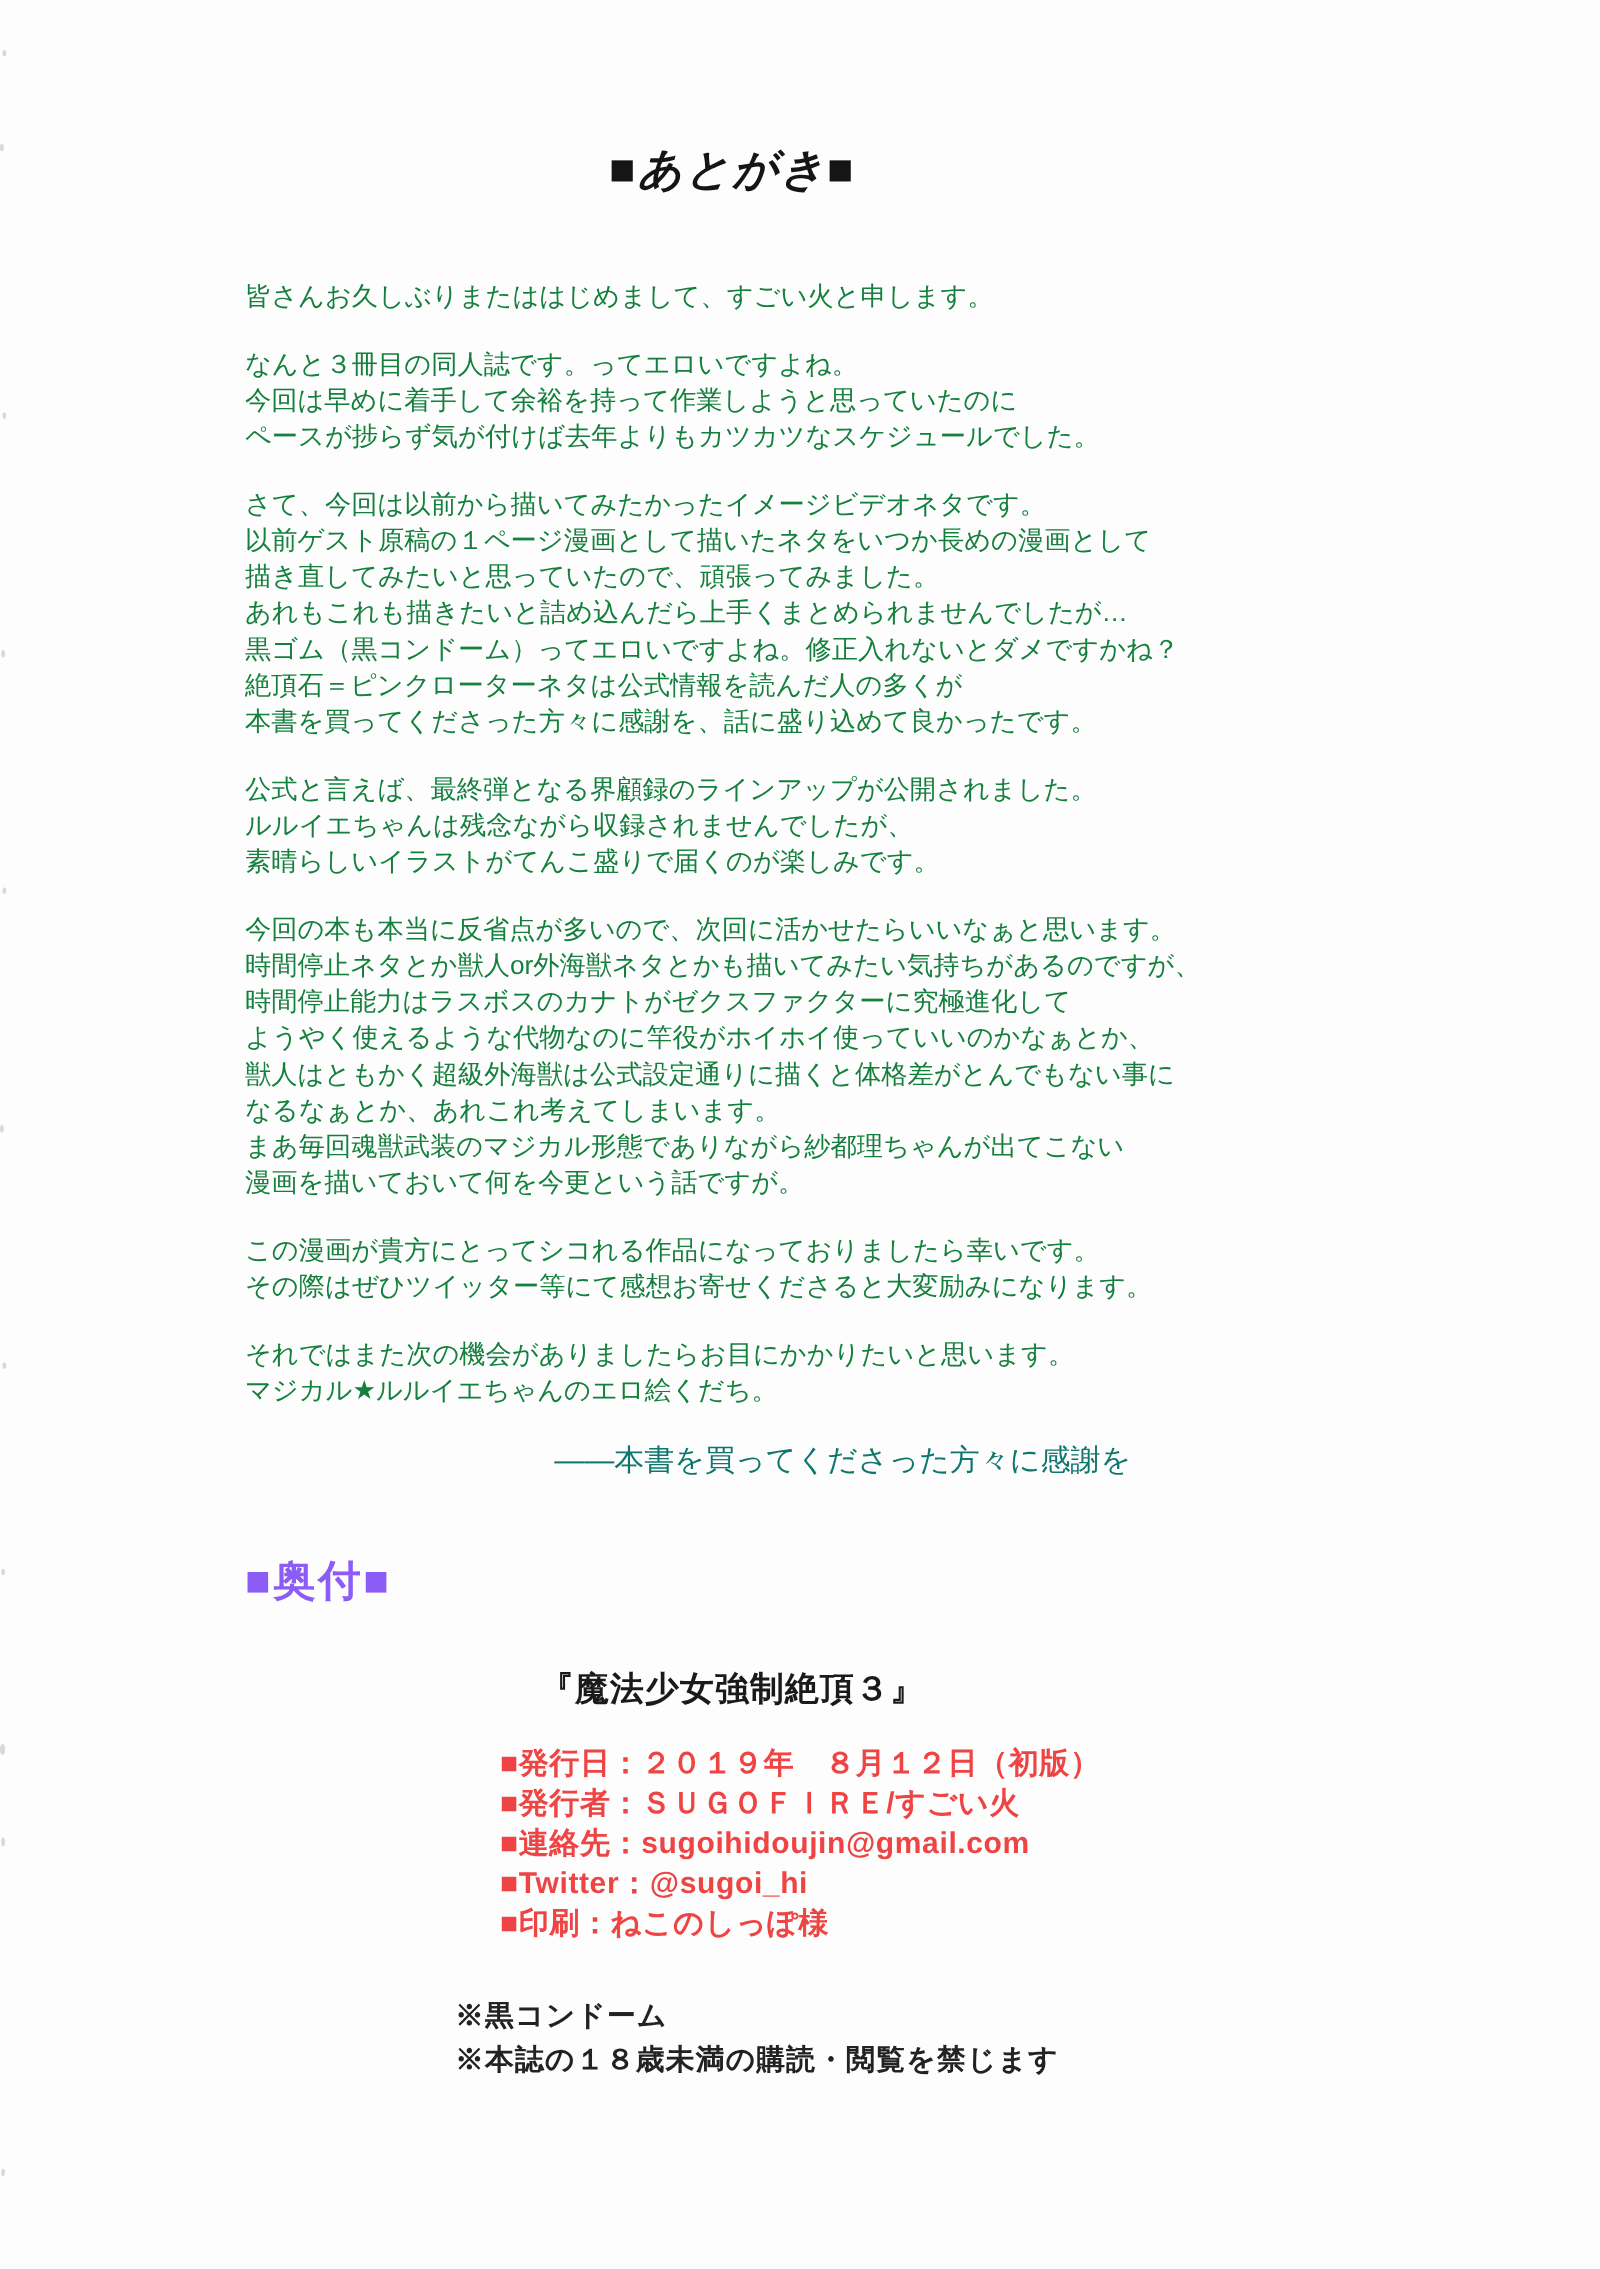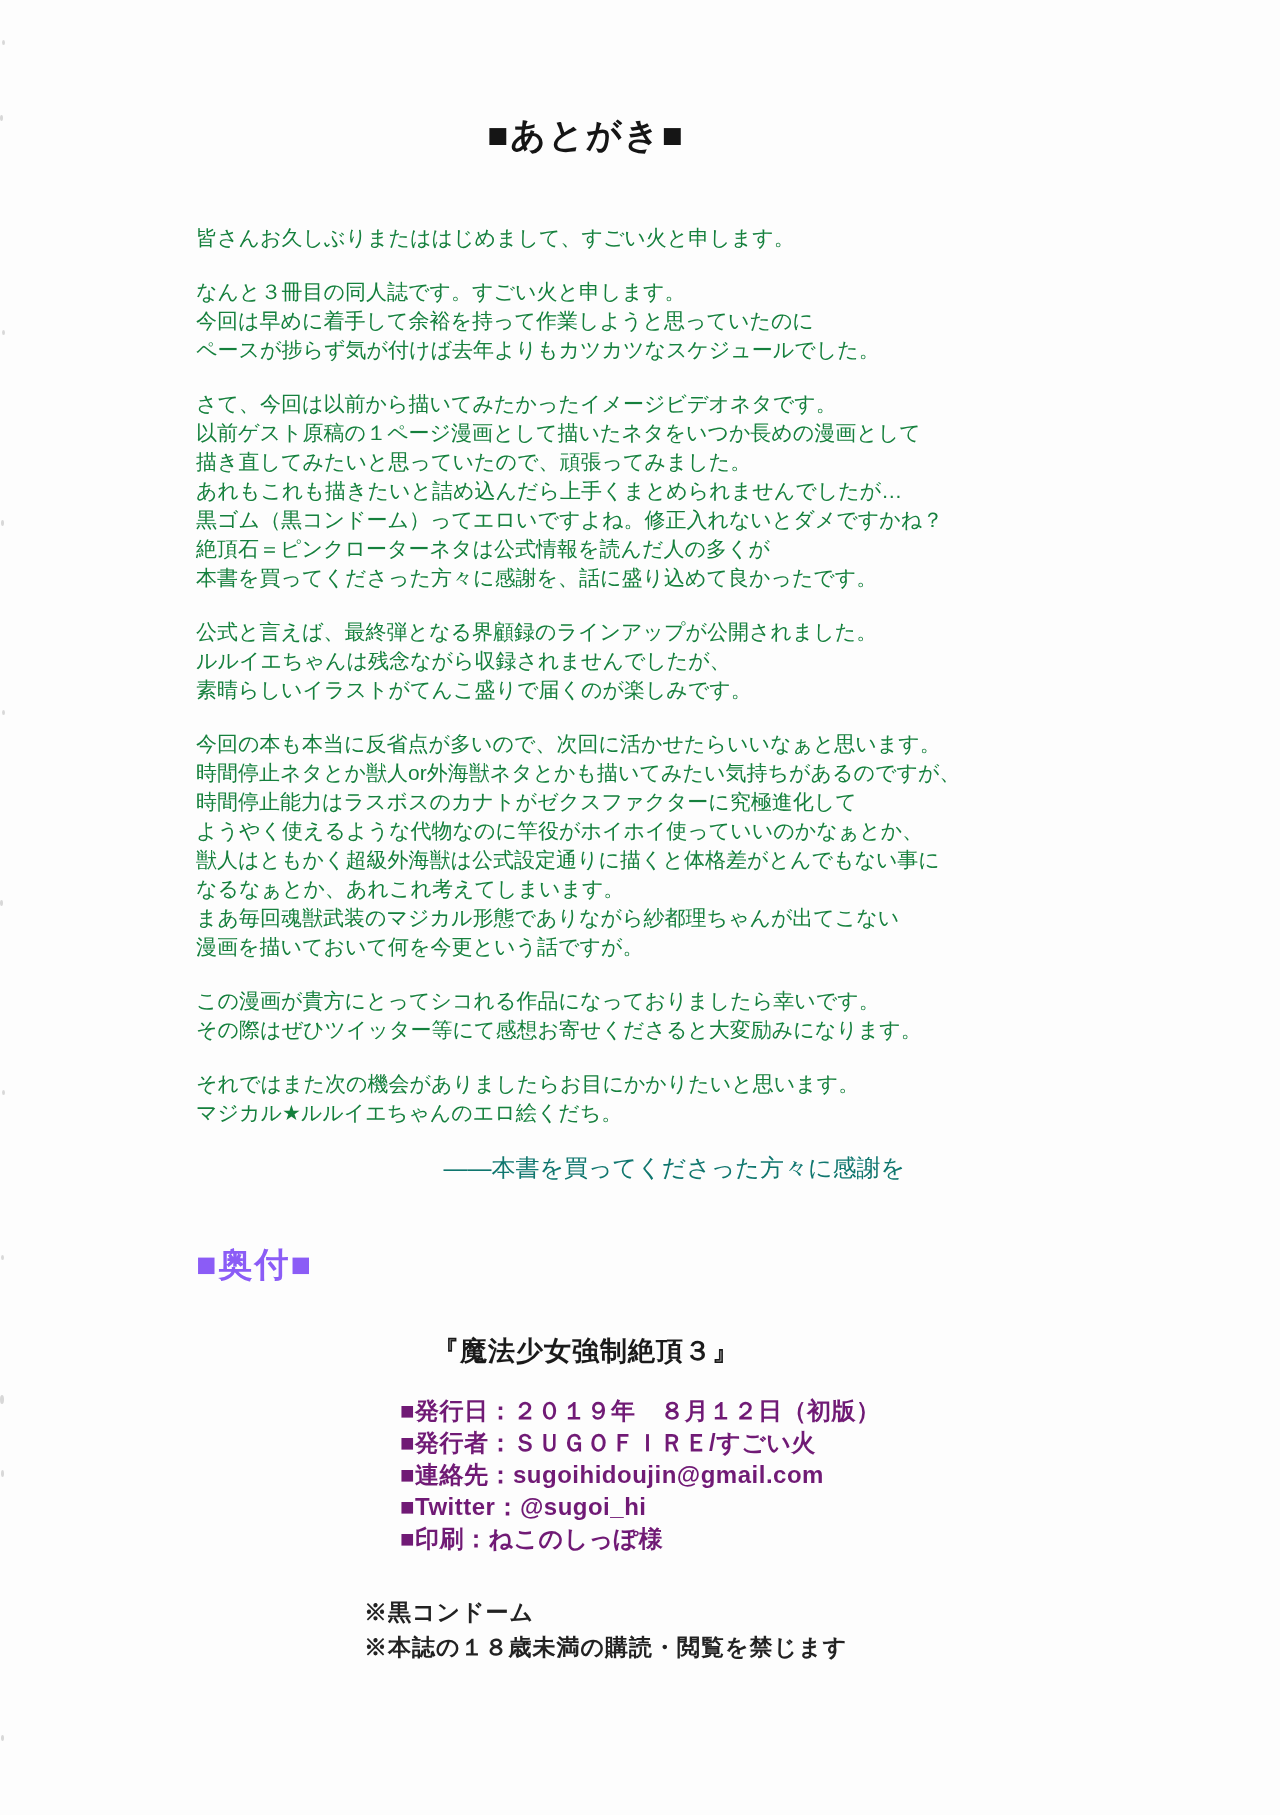--- a/index.html
+++ b/index.html
@@ -39,6 +39,7 @@
     font-weight: bold;
     color: #151515;
     letter-spacing: 2px;
+    font-style: italic;
   }
 
   .afterword-body {

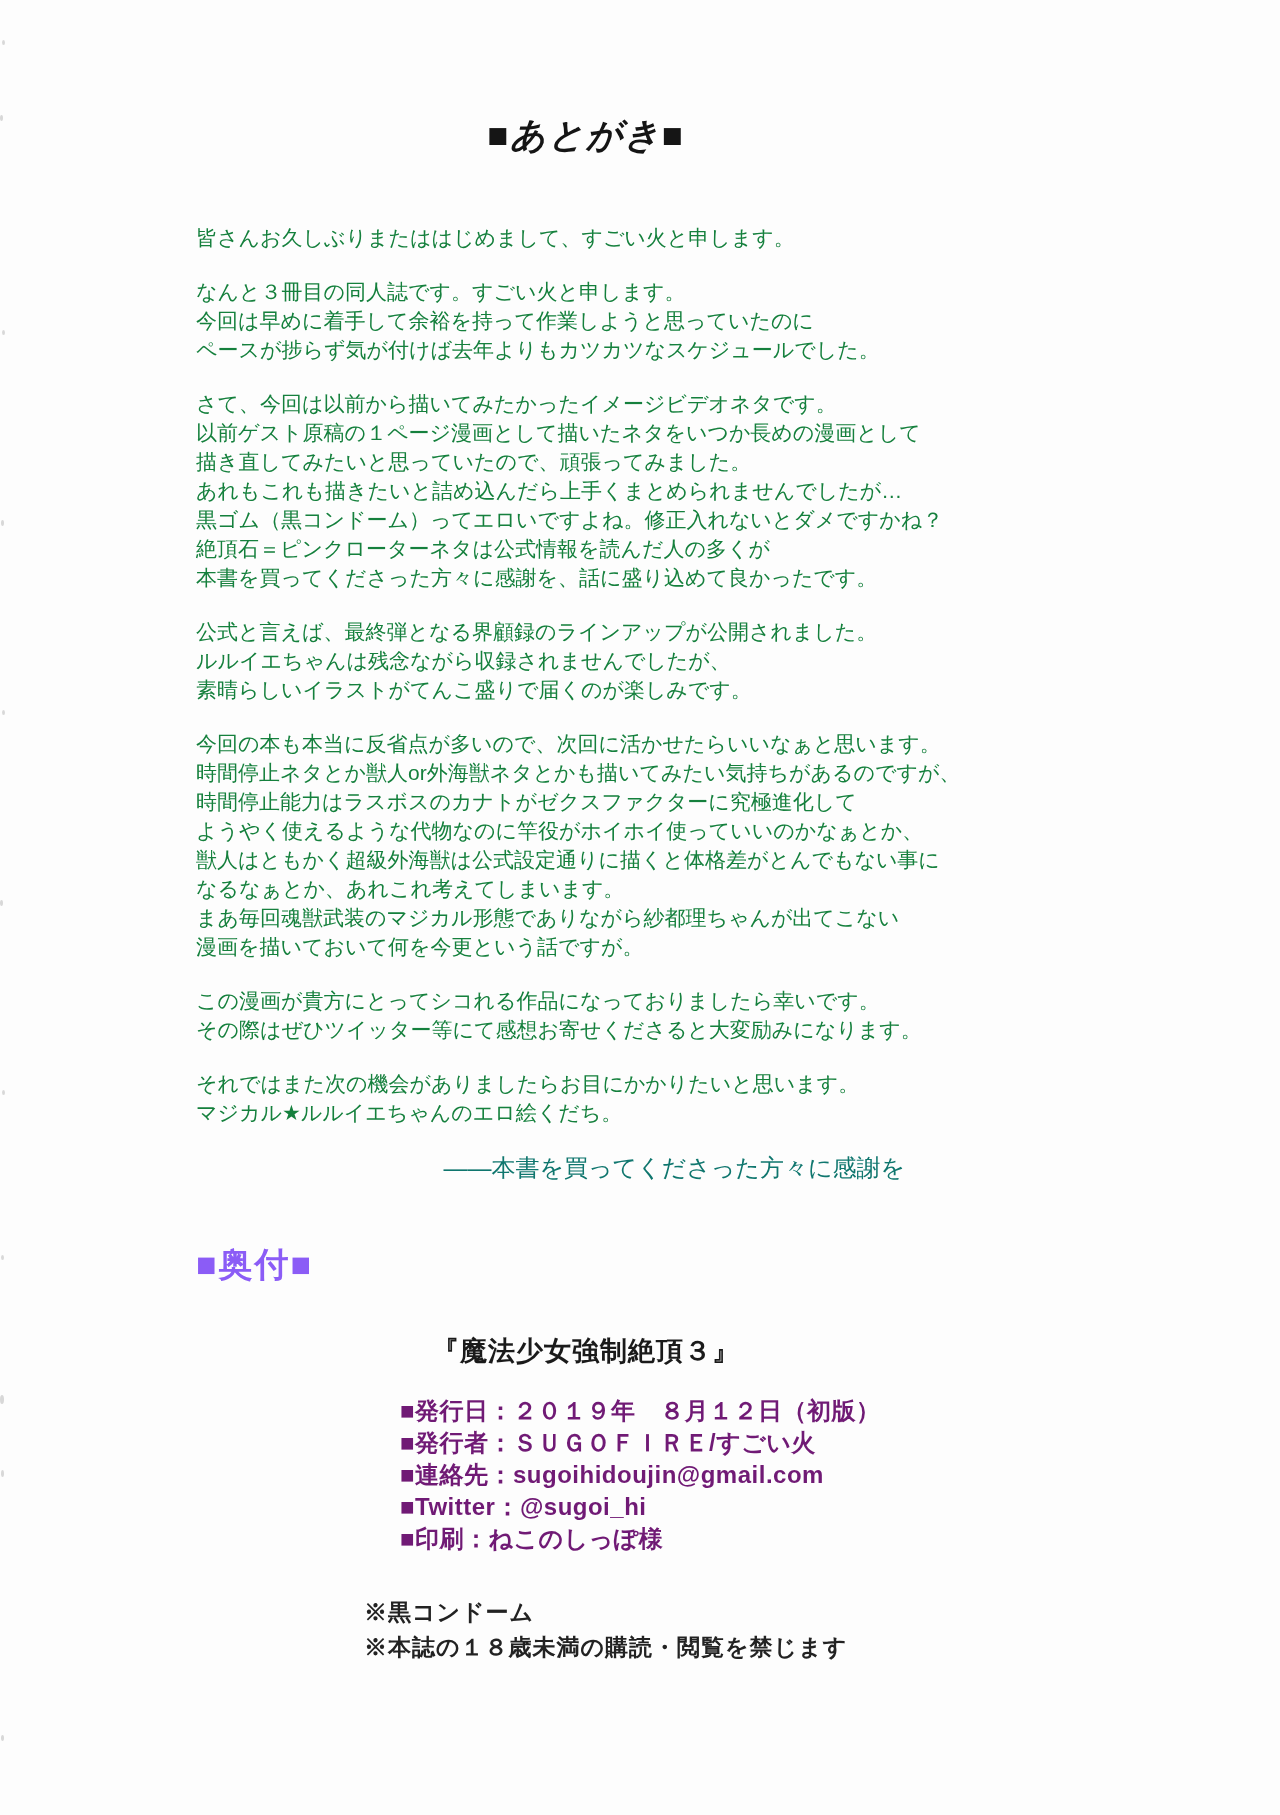--- a/index.html
+++ b/index.html
@@ -130,7 +130,7 @@
         <div class="line">皆さんお久しぶりまたははじめまして、すごい火と申します。</div>
       </div>
       <div class="para">
-        <div class="line">なんと３冊目の同人誌です。すごい火と申します。</div>
+        <div class="line">なんと３冊目の同人誌です。ってエロいですよね。</div>
         <div class="line">今回は早めに着手して余裕を持って作業しようと思っていたのに</div>
         <div class="line">ペースが捗らず気が付けば去年よりもカツカツなスケジュールでした。</div>
       </div>

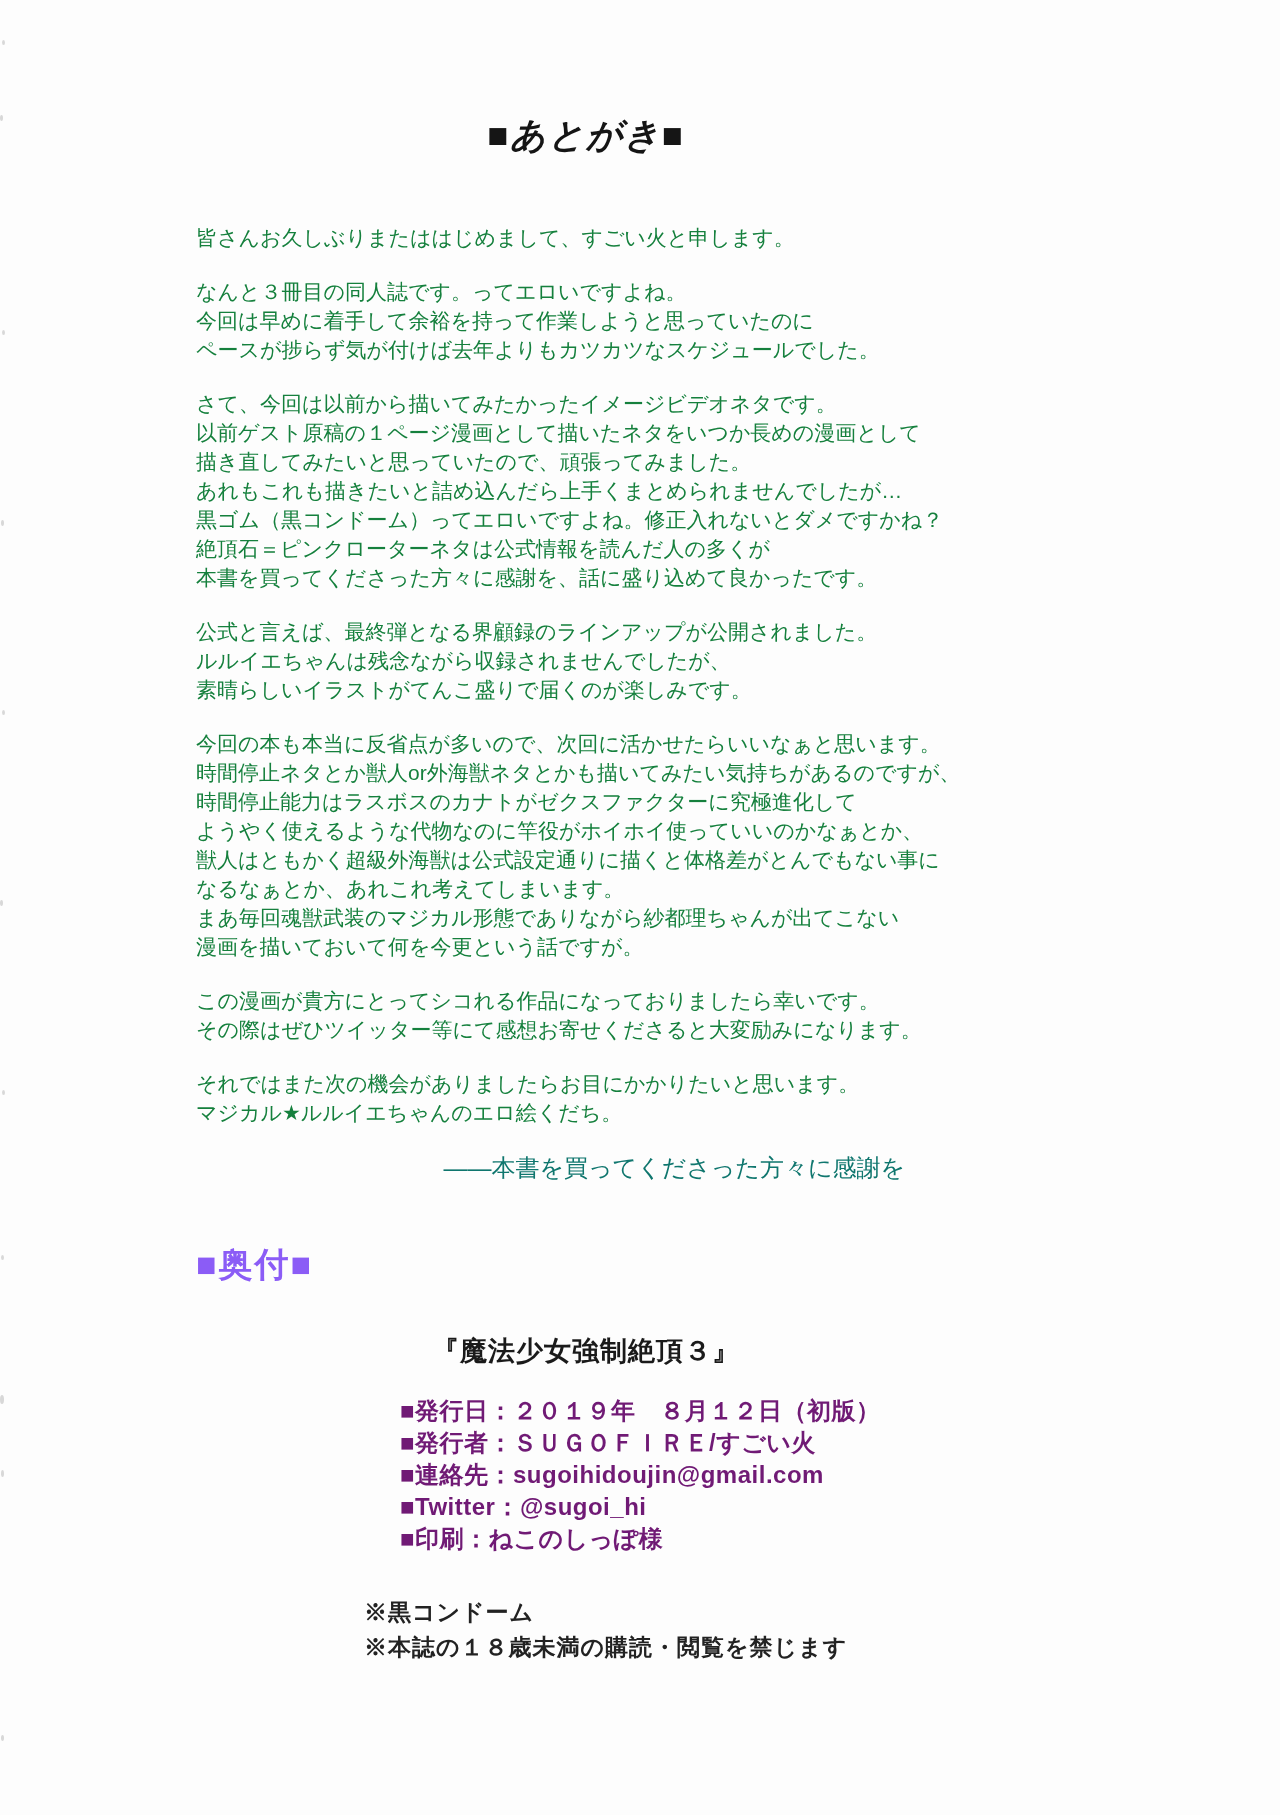--- a/index.html
+++ b/index.html
@@ -85,7 +85,7 @@
     margin: 26px 0 0 400px;
     font-size: 24px;
     font-weight: bold;
-    color: #701a75;
+    color: #ef4444;
   }
   .colophon-entries .entry {
     line-height: 32px;

